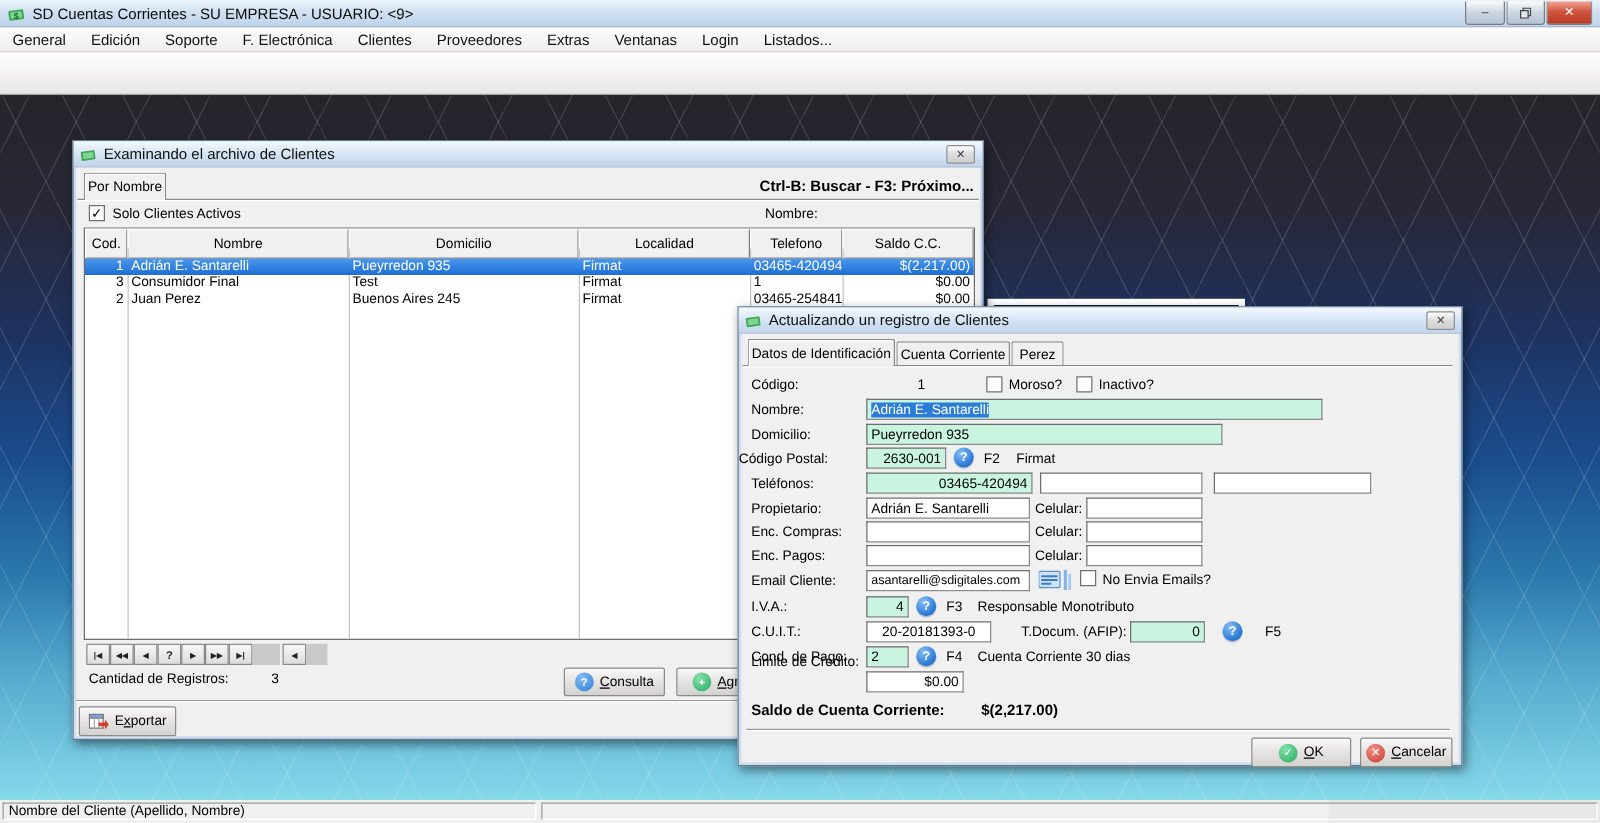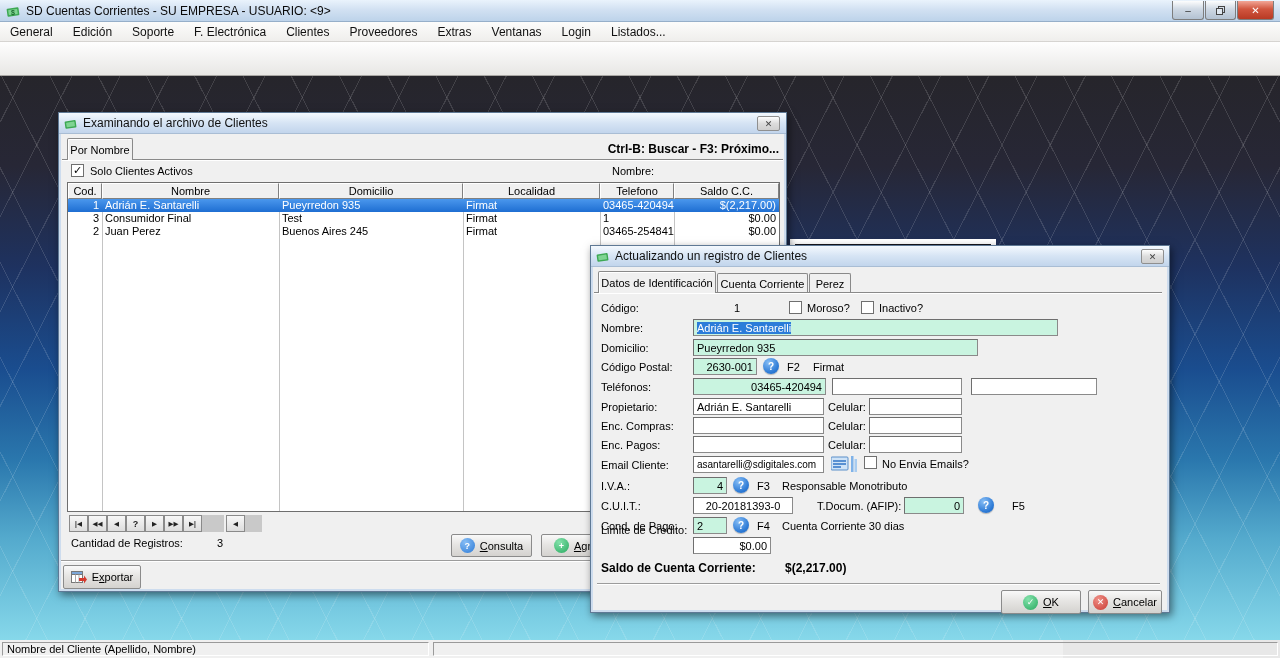--- a/index.html
+++ b/index.html
@@ -93,7 +93,7 @@
   
   #grid { position:absolute; left:8px; top:69px; width:713px; height:330px; background:#fff;
     border:1px solid #6e6e6e; }
-  .gh { display:flex; height:16px; }
+  .gh { display:flex; height:24px; }
   .gh div { background:#f0f0f0; border-top:1px solid #fff; border-left:1px solid #fff;
     border-right:1px solid #808080; border-bottom:1px solid #808080; font-size:11px;
     display:flex; align-items:center; justify-content:center; overflow:hidden; white-space:nowrap; }

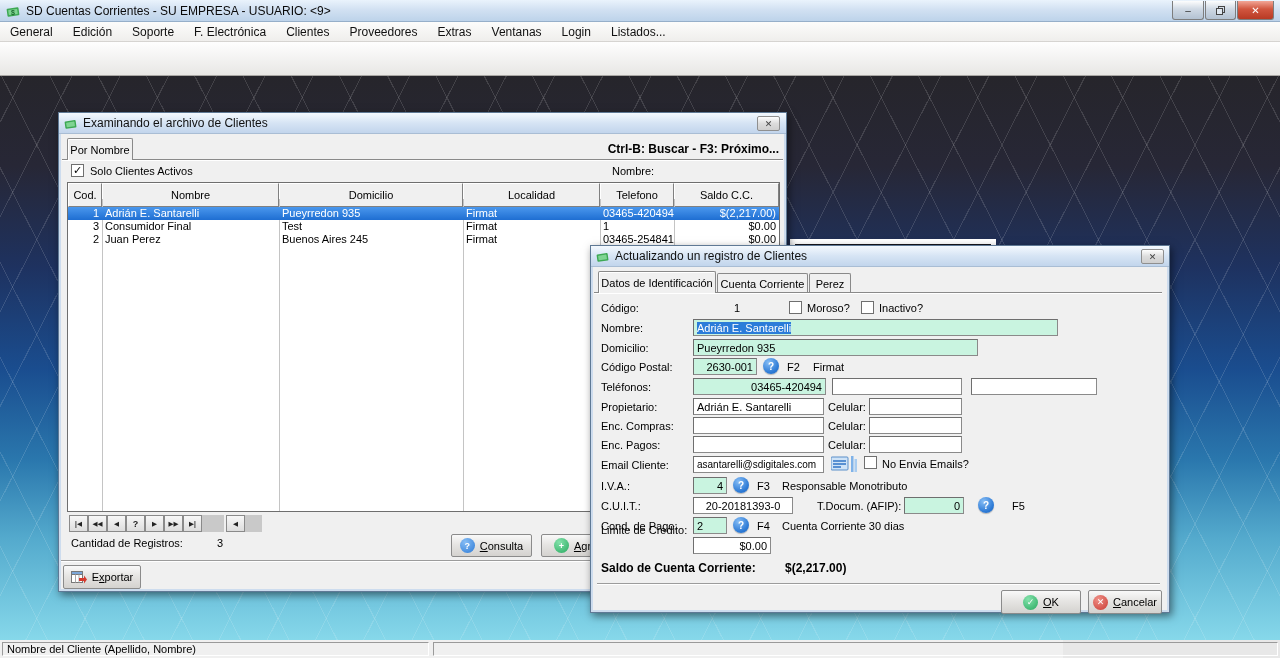--- a/index.html
+++ b/index.html
@@ -369,7 +369,7 @@
     <div class="lbl" style="left:10px; top:96px;">Domicilio:</div>
     <div class="inp mint" style="left:102px; top:93px; width:285px;">Pueyrredon 935</div>
 
-    <div class="lbl" style="left:10px; top:115px;">Código Postal:</div>
+    <div class="lbl" style="left:0; top:115px;">Código Postal:</div>
     <div class="inp mint r" style="left:102px; top:112px; width:64px;">2630-001</div>
     <div class="help" style="left:172px; top:112px;">?</div>
     <div class="lbl" style="left:196px; top:115px;">F2</div>

